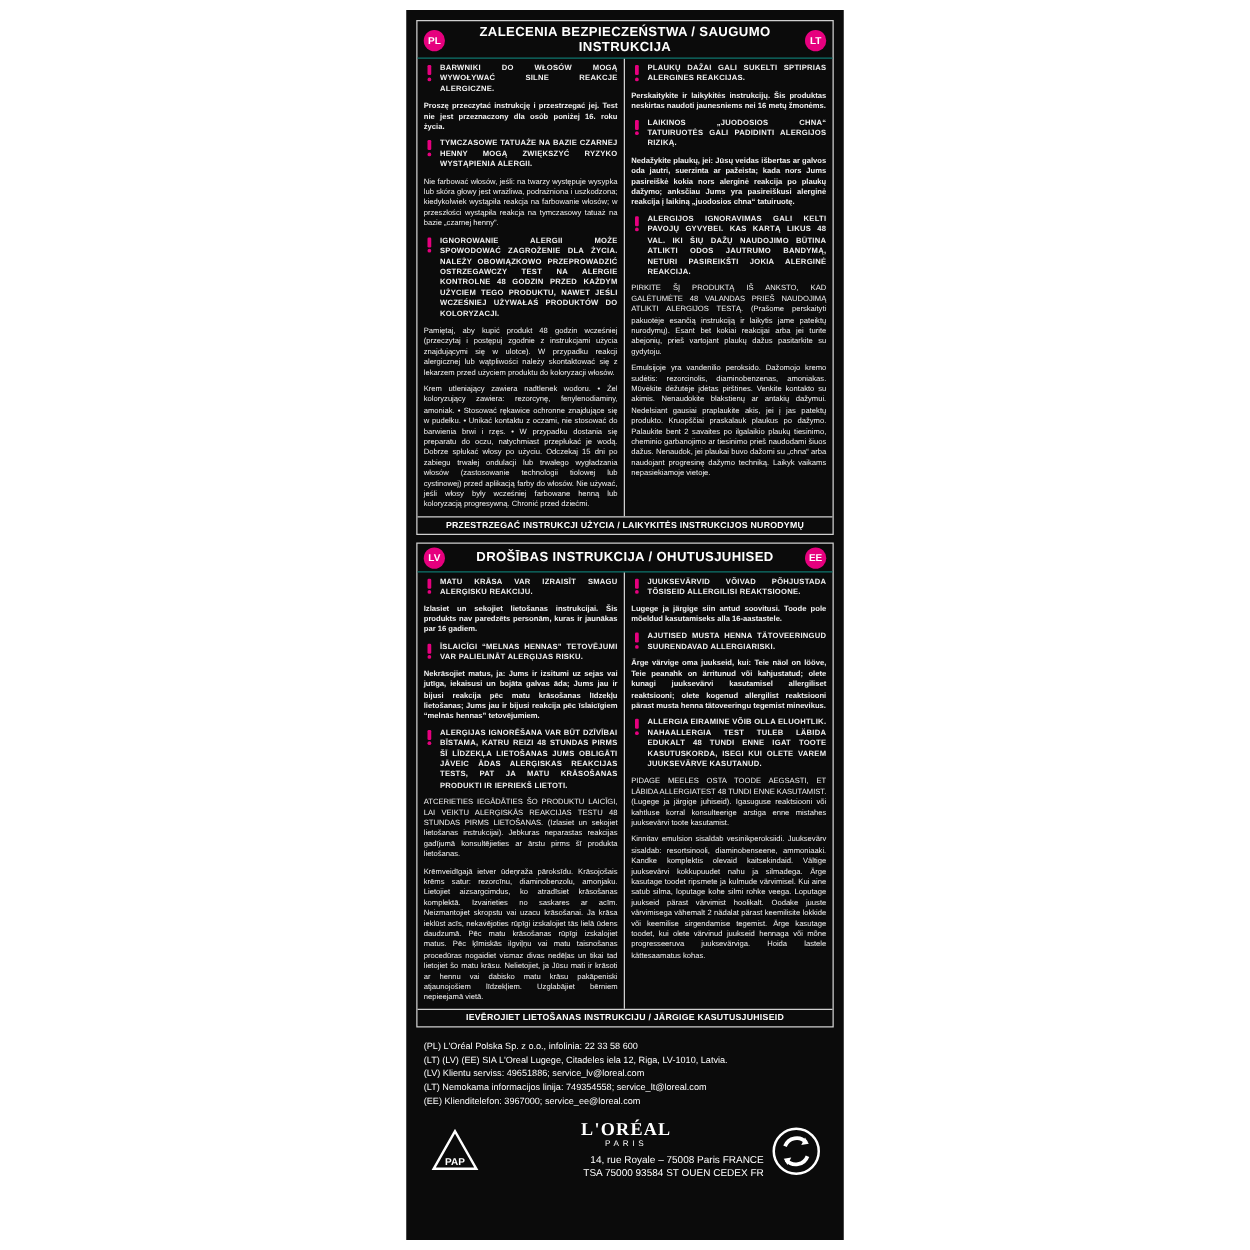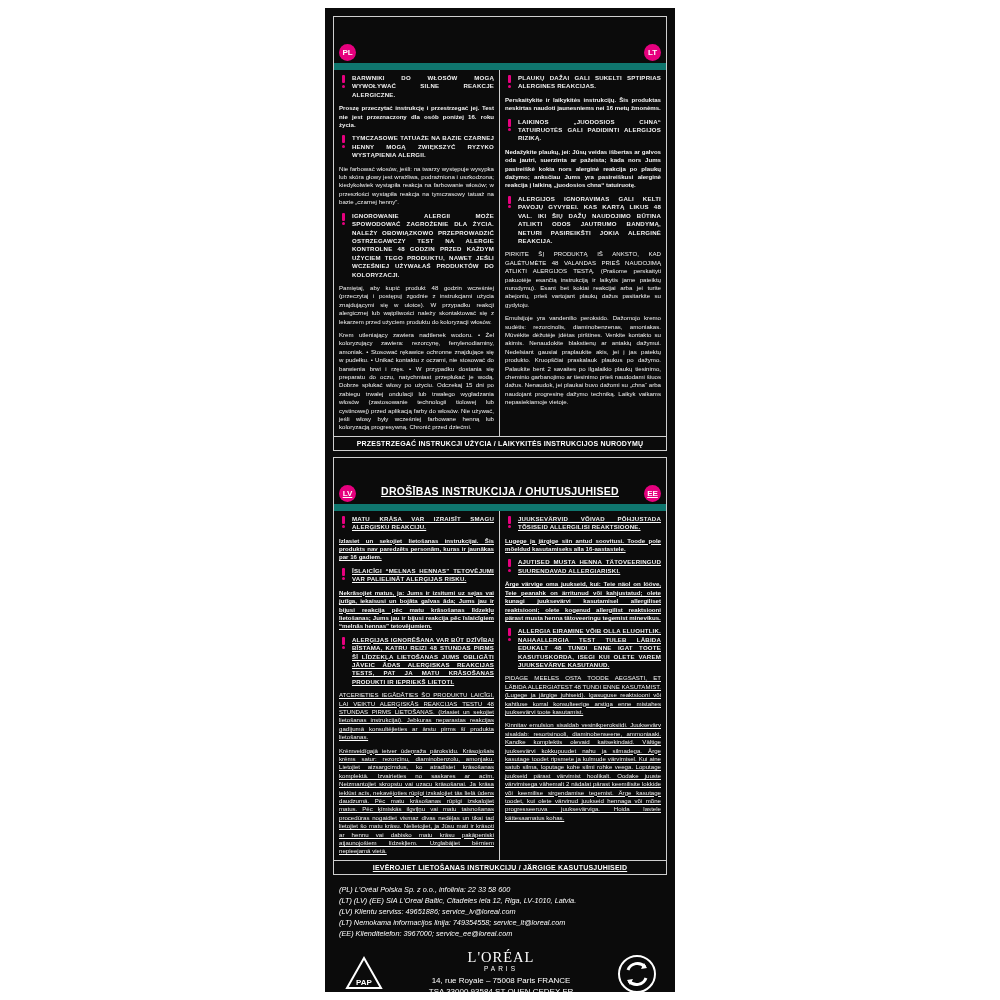--- a/index.html
+++ b/index.html
@@ -28,10 +28,9 @@
 
   
   .panel-head{
-    display:flex;align-items:flex-start;justify-content:space-between;
-    border-bottom:7px solid #0f766e;
+    display:flex;align-items:center;justify-content:space-between;
+    border-bottom:1px solid #0f766e;
     padding:3px 5px 2px 5px;
-    margin-top:24px;
   }
   .badge{
     width:17px;height:17px;border-radius:50%;

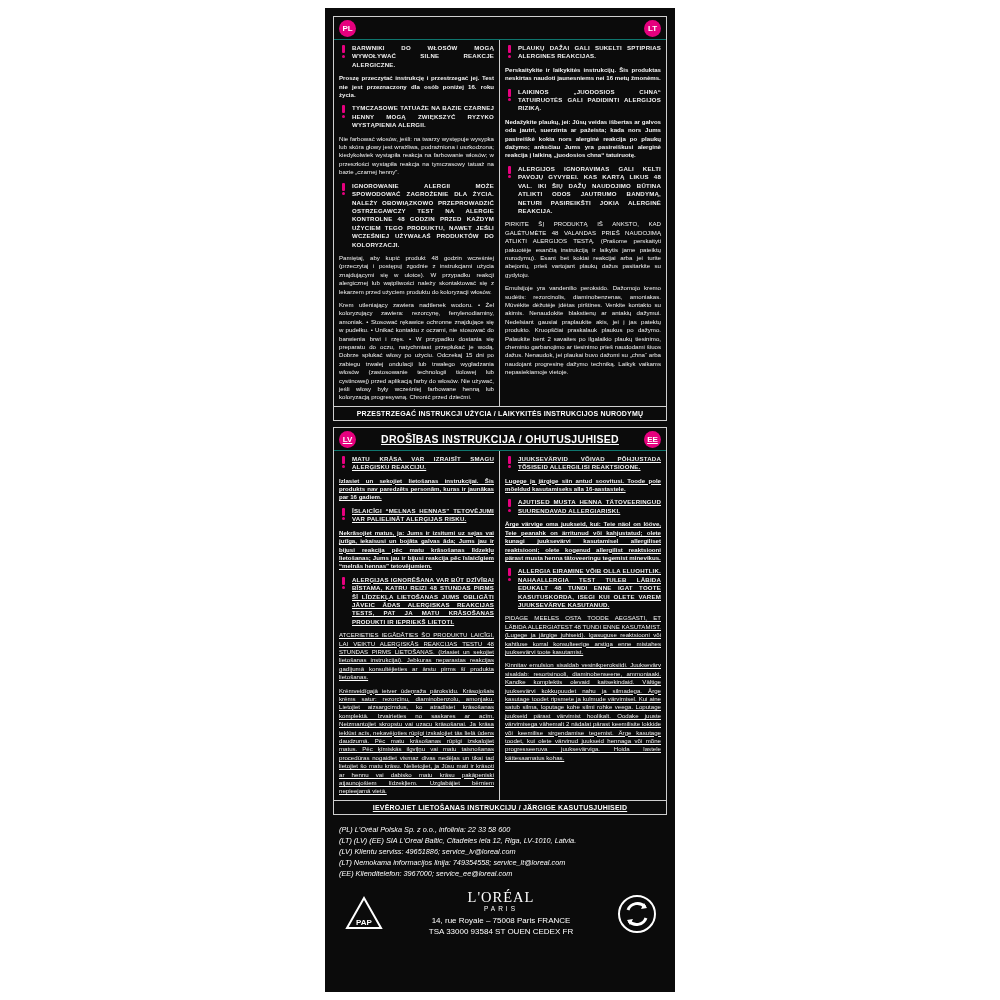--- a/index.html
+++ b/index.html
@@ -127,6 +127,7 @@
   <div class="panel">
     <div class="panel-head">
       <div class="badge">PL</div>
+      <div class="panel-title">ZALECENIA BEZPIECZEŃSTWA / SAUGUMO INSTRUKCIJA</div>
       <div class="badge">LT</div>
     </div>
 

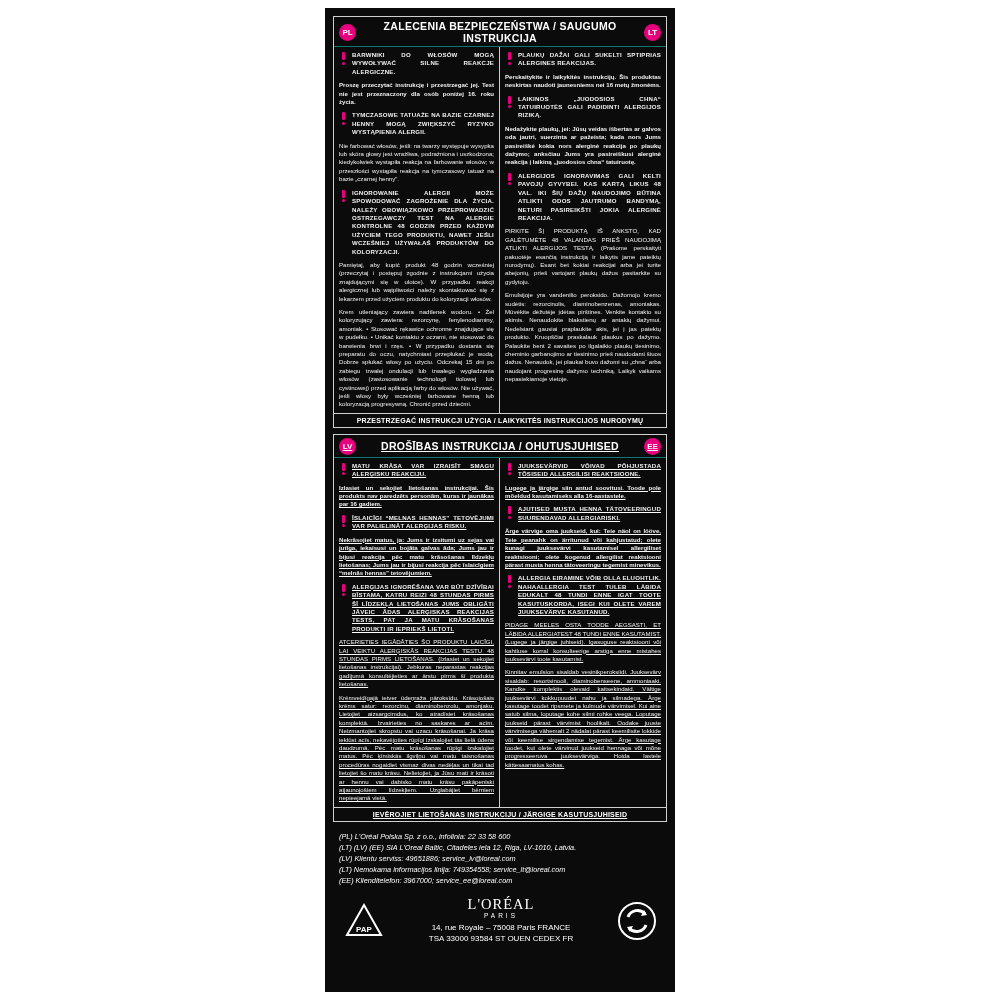--- a/index.html
+++ b/index.html
@@ -24,7 +24,7 @@
     padding:0;
     position:relative;
   }
-  .panel + .panel{margin-top:6px;text-decoration:underline;}
+  .panel + .panel{margin-top:6px;}
 
   
   .panel-head{

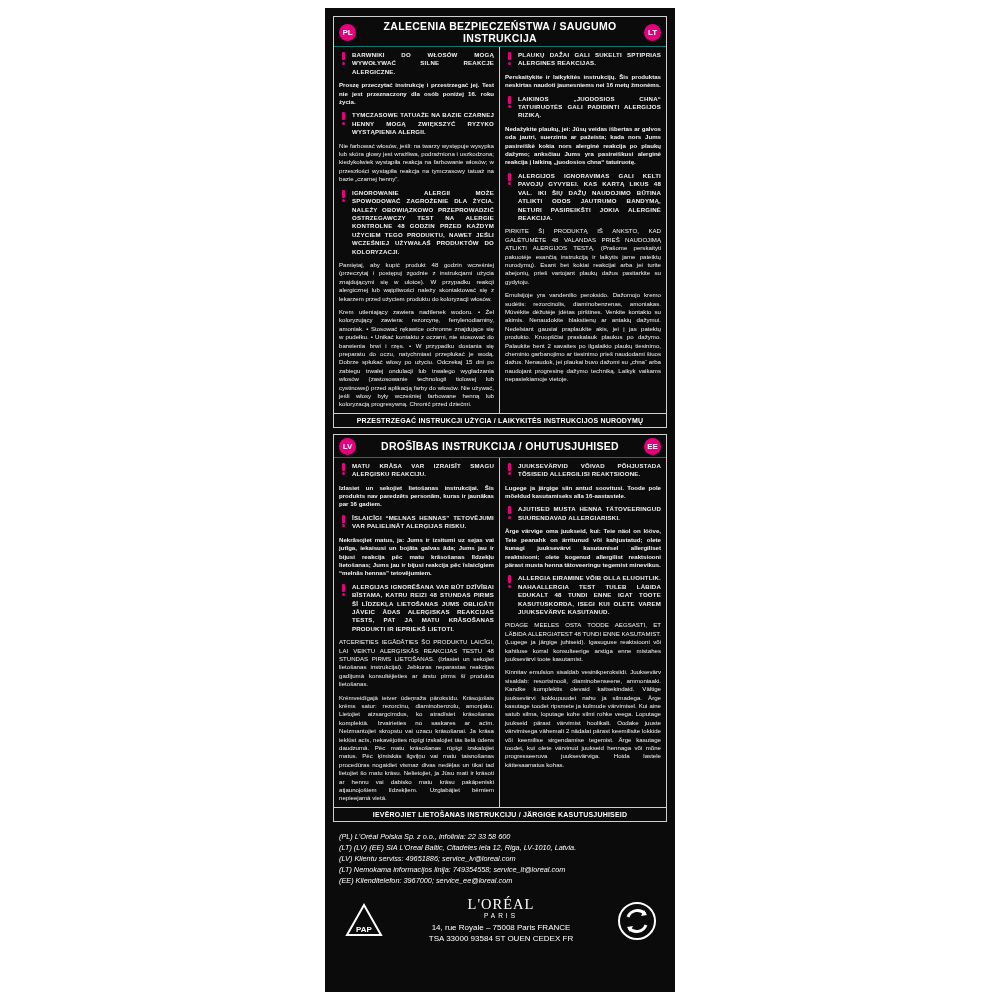--- a/index.html
+++ b/index.html
@@ -92,7 +92,6 @@
     font-size:7.3px;
     line-height:1.52;
     color:#ffffff;
-    font-style:italic;
   }
   .contacts div{white-space:nowrap;overflow:hidden;text-overflow:ellipsis;}
 

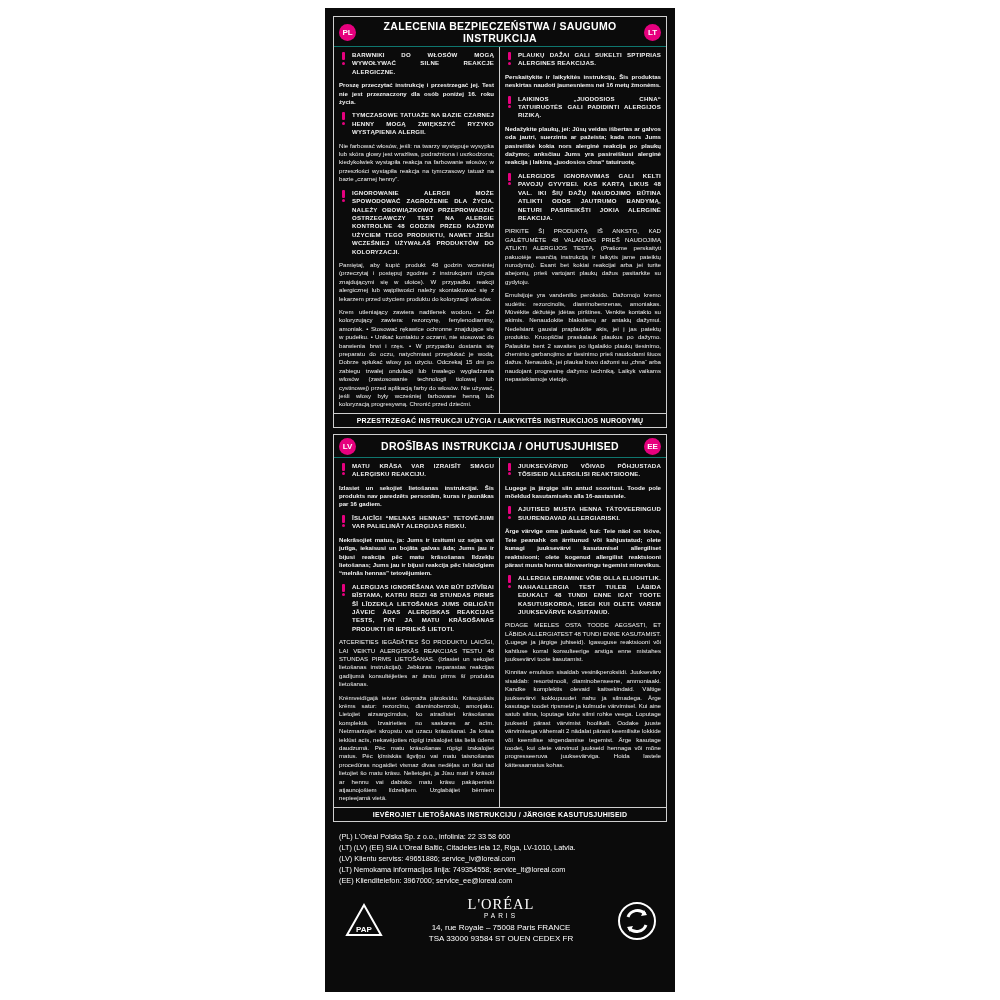--- a/index.html
+++ b/index.html
@@ -293,7 +293,7 @@
 
   <div class="contacts">
     <div>(PL) L'Oréal Polska Sp. z o.o., infolinia: 22 33 58 600</div>
-    <div>(LT) (LV) (EE) SIA L'Oreal Baltic, Citadeles iela 12, Riga, LV-1010, Latvia.</div>
+    <div>(LT) (LV) (EE) SIA L'Oreal Lugege, Citadeles iela 12, Riga, LV-1010, Latvia.</div>
     <div>(LV) Klientu serviss: 49651886; service_lv@loreal.com</div>
     <div>(LT) Nemokama informacijos linija: 749354558; service_lt@loreal.com</div>
     <div>(EE) Klienditelefon: 3967000; service_ee@loreal.com</div>

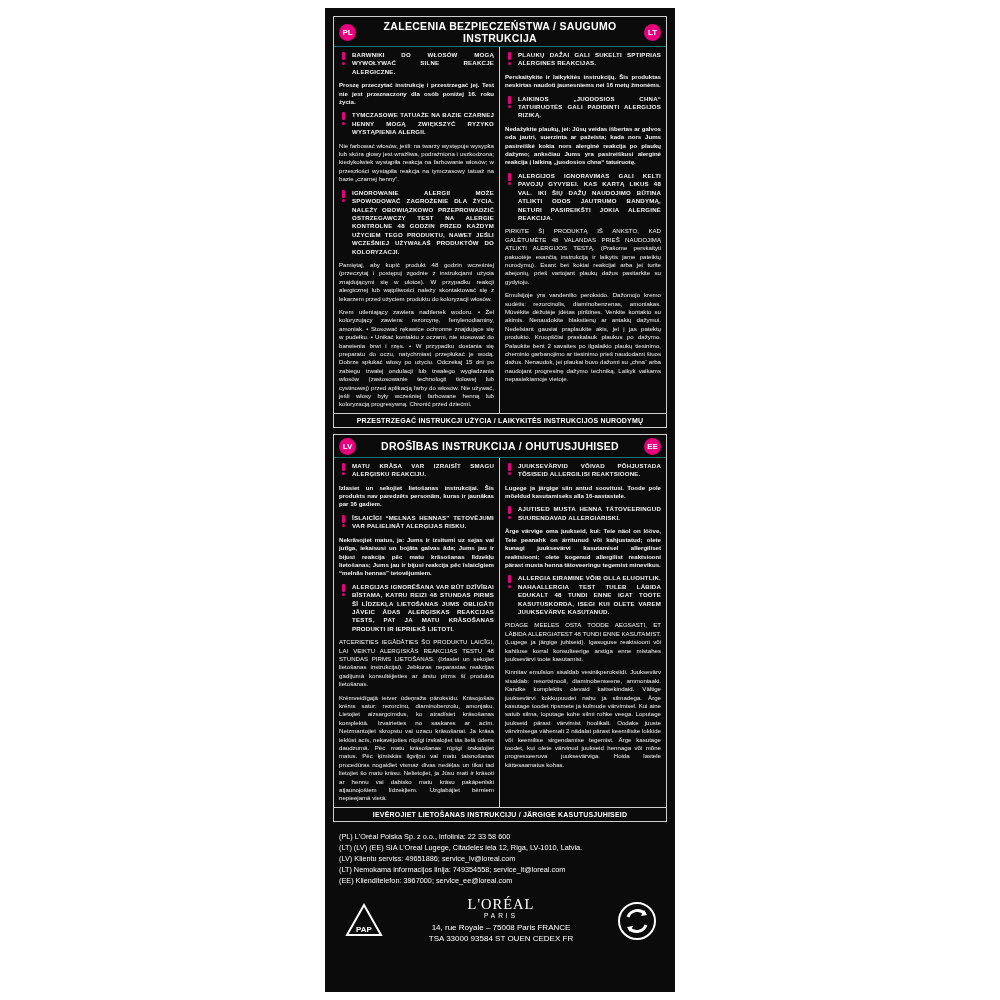--- a/index.html
+++ b/index.html
@@ -109,7 +109,7 @@
     flex:1 1 auto;text-align:center;padding:0 6px;
   }
   .brand{
-    font-size:14.5px;font-weight:normal;letter-spacing:1px;
+    font-size:14.5px;font-weight:bold;letter-spacing:1px;
     font-family:"Liberation Serif", serif;
   }
   .brand-sub{

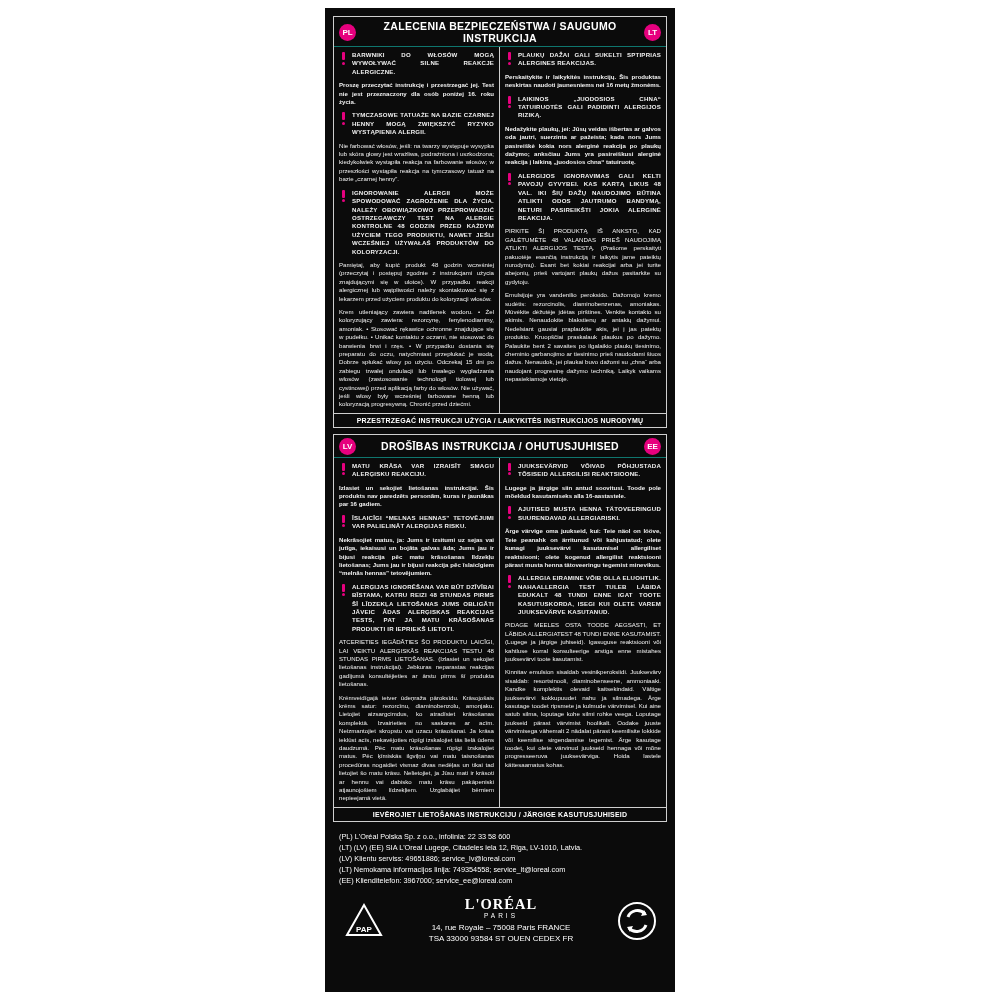--- a/index.html
+++ b/index.html
@@ -115,7 +115,7 @@
   .brand-sub{
     font-size:6.5px;letter-spacing:3px;margin-top:-1px;margin-bottom:4px;
   }
-  .addr-line{font-size:8px;line-height:1.35;}
+  .addr-line{font-size:8px;line-height:1.35;text-align:right;}
   .recycle{width:40px;height:40px;flex:0 0 auto;}
 </style>
 </head>

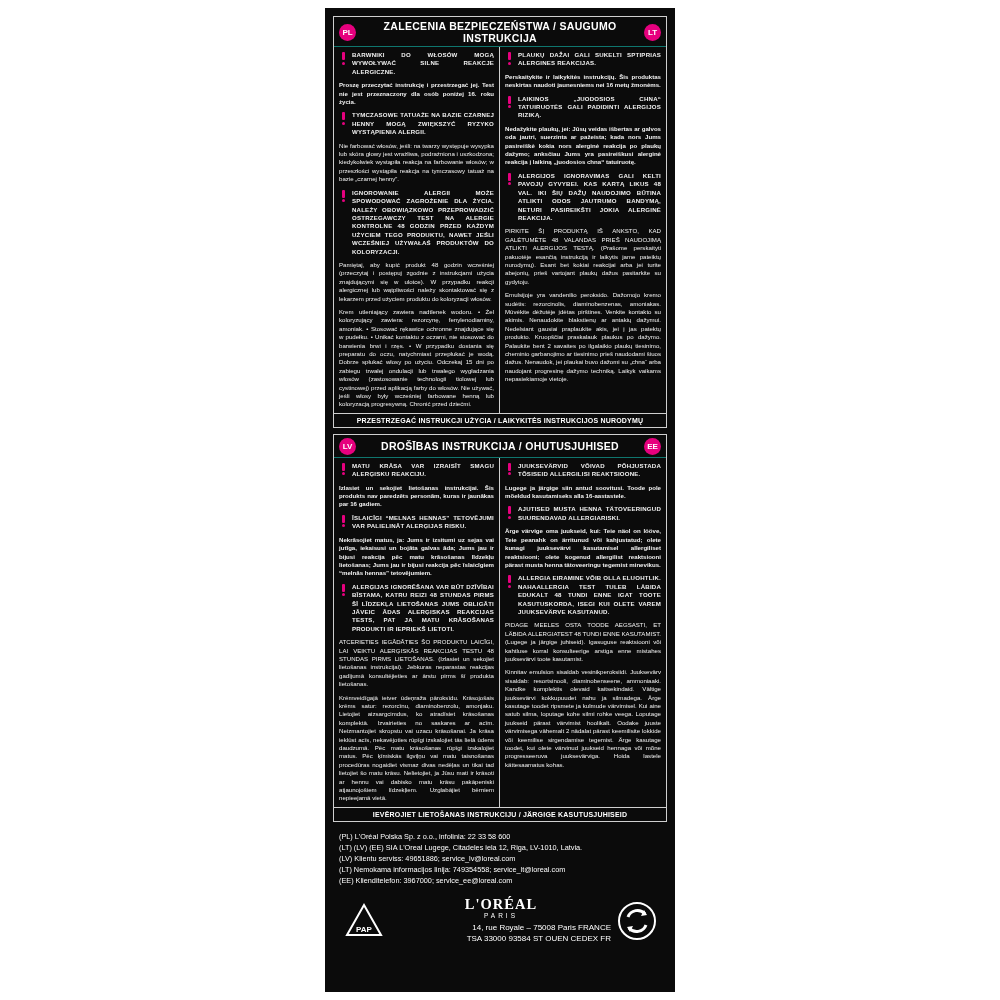--- a/index.html
+++ b/index.html
@@ -311,7 +311,7 @@
       <div class="brand">L'ORÉAL</div>
       <div class="brand-sub">PARIS</div>
       <div class="addr-line">14, rue Royale – 75008 Paris FRANCE</div>
-      <div class="addr-line">TSA 33000 93584 ST OUEN CEDEX FR</div>
+      <div class="addr-line">TSA 75000 93584 ST OUEN CEDEX FR</div>
     </div>
 
     <div class="recycle">

